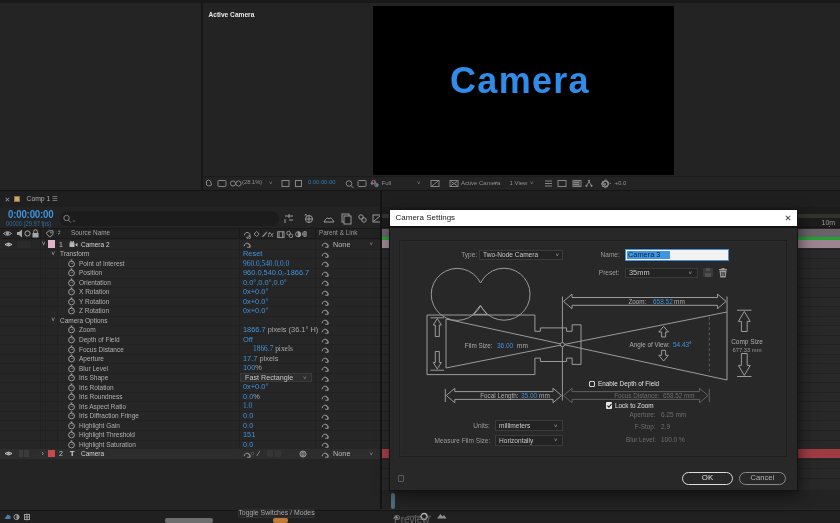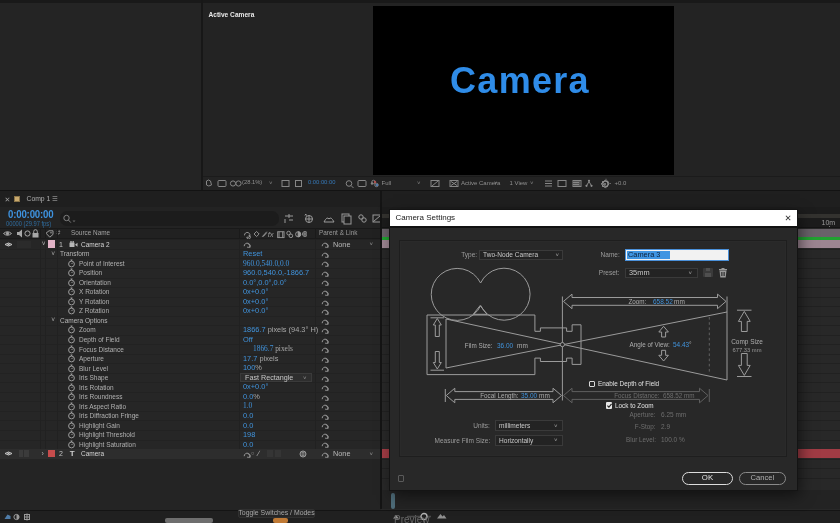--- a/index.html
+++ b/index.html
@@ -263,7 +263,7 @@
       <path d="M3.5,1 h2 M4.5,1 v1.2 M4.5,5 l1.4,-1.4" stroke="#9a9a9a" fill="none"></path>
     </svg>
 <div class="t" style="left:78.5px;top:326.44px;font-size:7px;color:#b0b0b0;transform:scaleX(0.93);transform-origin:0 50%;">Zoom</div>
-<div class="t" style="left:243px;top:326.24px;font-size:7.4px;"><span style="color:#4093dc">1866.7</span><span style="color:#a8a8a8"> pixels (94.3° H)</span></div>
+<div class="t" style="left:243px;top:326.24px;font-size:7.4px;"><span style="color:#4093dc">1866.7</span><span style="color:#a8a8a8"> pixels (36.1° H)</span></div>
 <svg class="abs" style="left:320.5px;top:326.13px" width="8" height="8" viewBox="0 0 8 8">
       <path d="M1.2,6.2 a3,3 0 1 1 5.2,2 M4,6.8 a1.6,1.6 0 1 0 1.4,-2.6" fill="none" stroke="#9a9a9a"></path>
     </svg>

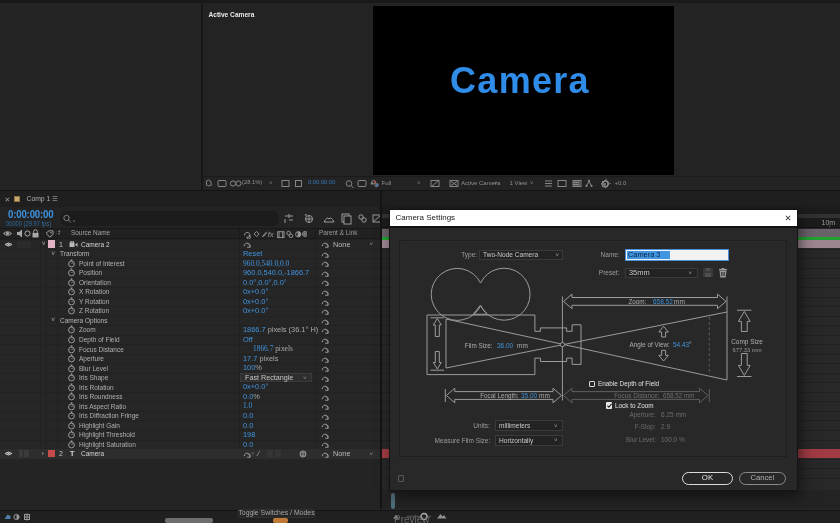--- a/index.html
+++ b/index.html
@@ -364,7 +364,7 @@
       <path d="M3.5,1 h2 M4.5,1 v1.2 M4.5,5 l1.4,-1.4" stroke="#9a9a9a" fill="none"></path>
     </svg>
 <div class="t" style="left:78.5px;top:431.26px;font-size:7px;color:#b0b0b0;transform:scaleX(0.93);transform-origin:0 50%;">Highlight Threshold</div>
-<div class="t" style="left:243px;top:431.06px;font-size:7.4px;"><span style="color:#4093dc">198</span></div>
+<div class="t" style="left:243px;top:431.06px;font-size:7.4px;"><span style="color:#4093dc">151</span></div>
 <svg class="abs" style="left:320.5px;top:430.96px" width="8" height="8" viewBox="0 0 8 8">
       <path d="M1.2,6.2 a3,3 0 1 1 5.2,2 M4,6.8 a1.6,1.6 0 1 0 1.4,-2.6" fill="none" stroke="#9a9a9a"></path>
     </svg>

